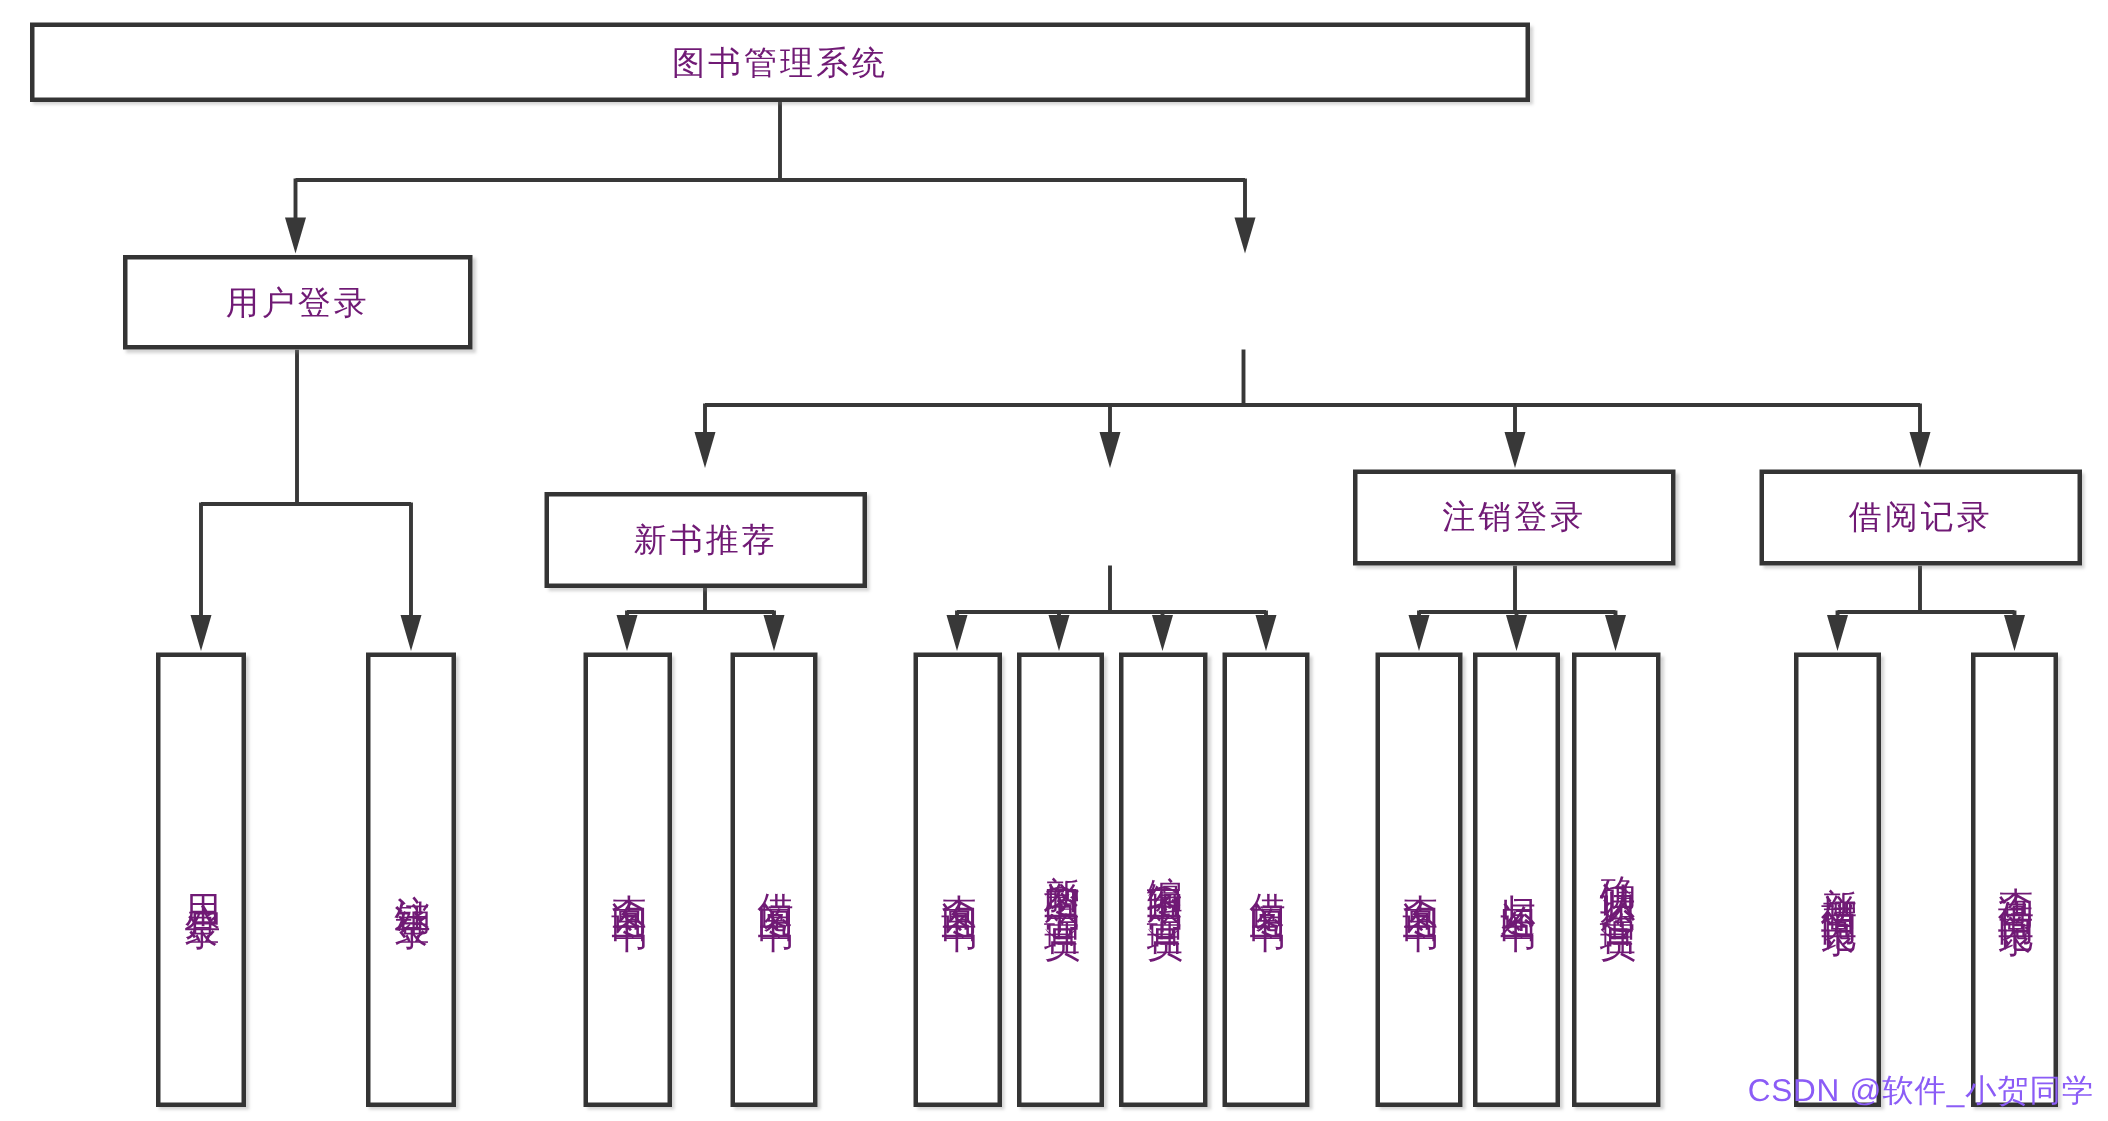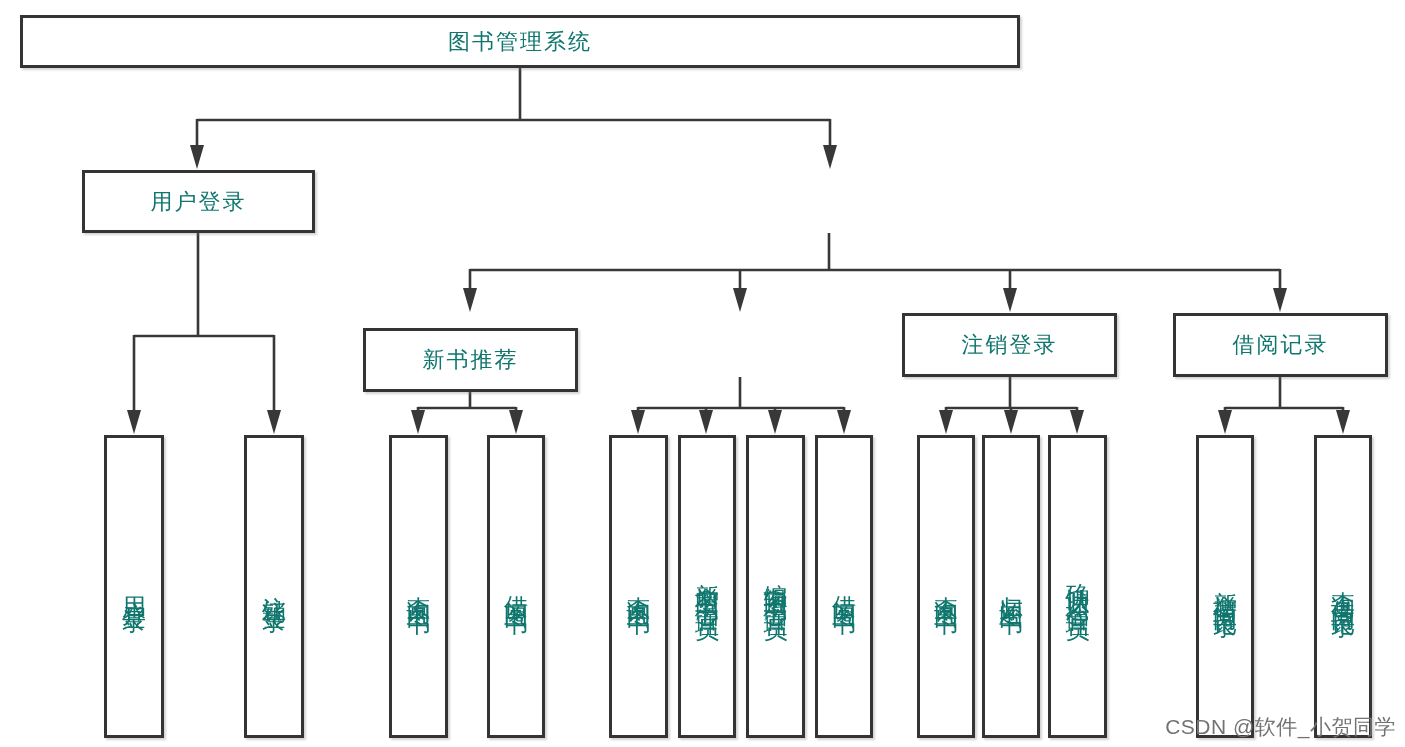--- a/index.html
+++ b/index.html
@@ -13,7 +13,7 @@
   .box{
     position:absolute;box-sizing:border-box;background:#ffffff;
     border:3px solid #343434;display:flex;align-items:center;justify-content:center;
-    color:#0f766e;z-index:2;box-shadow:2px 2px 2px rgba(130,130,130,0.35);
+    color:#701a75;z-index:2;box-shadow:2px 2px 2px rgba(130,130,130,0.35);
   }
   .h-box{font-size:22px;letter-spacing:2px;white-space:nowrap;}
   .v-box{font-size:24px;}

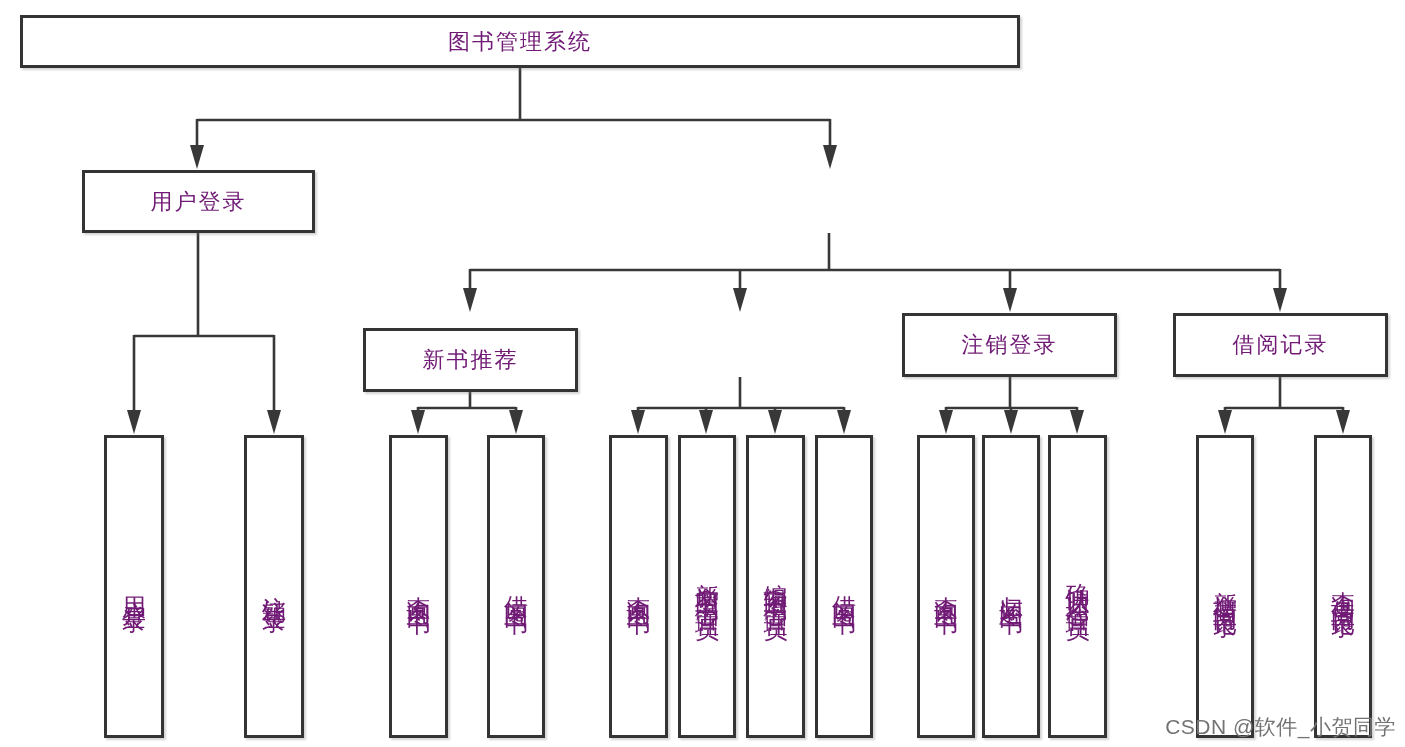--- a/index.html
+++ b/index.html
@@ -23,7 +23,7 @@
   }
   .watermark{
     position:absolute;right:9px;bottom:6px;z-index:5;
-    font-size:21px;color:#737373;letter-spacing:0.5px;white-space:nowrap;
+    font-size:21px;color:#8b5cf6;letter-spacing:0.5px;white-space:nowrap;
   }
 </style>
 </head>

